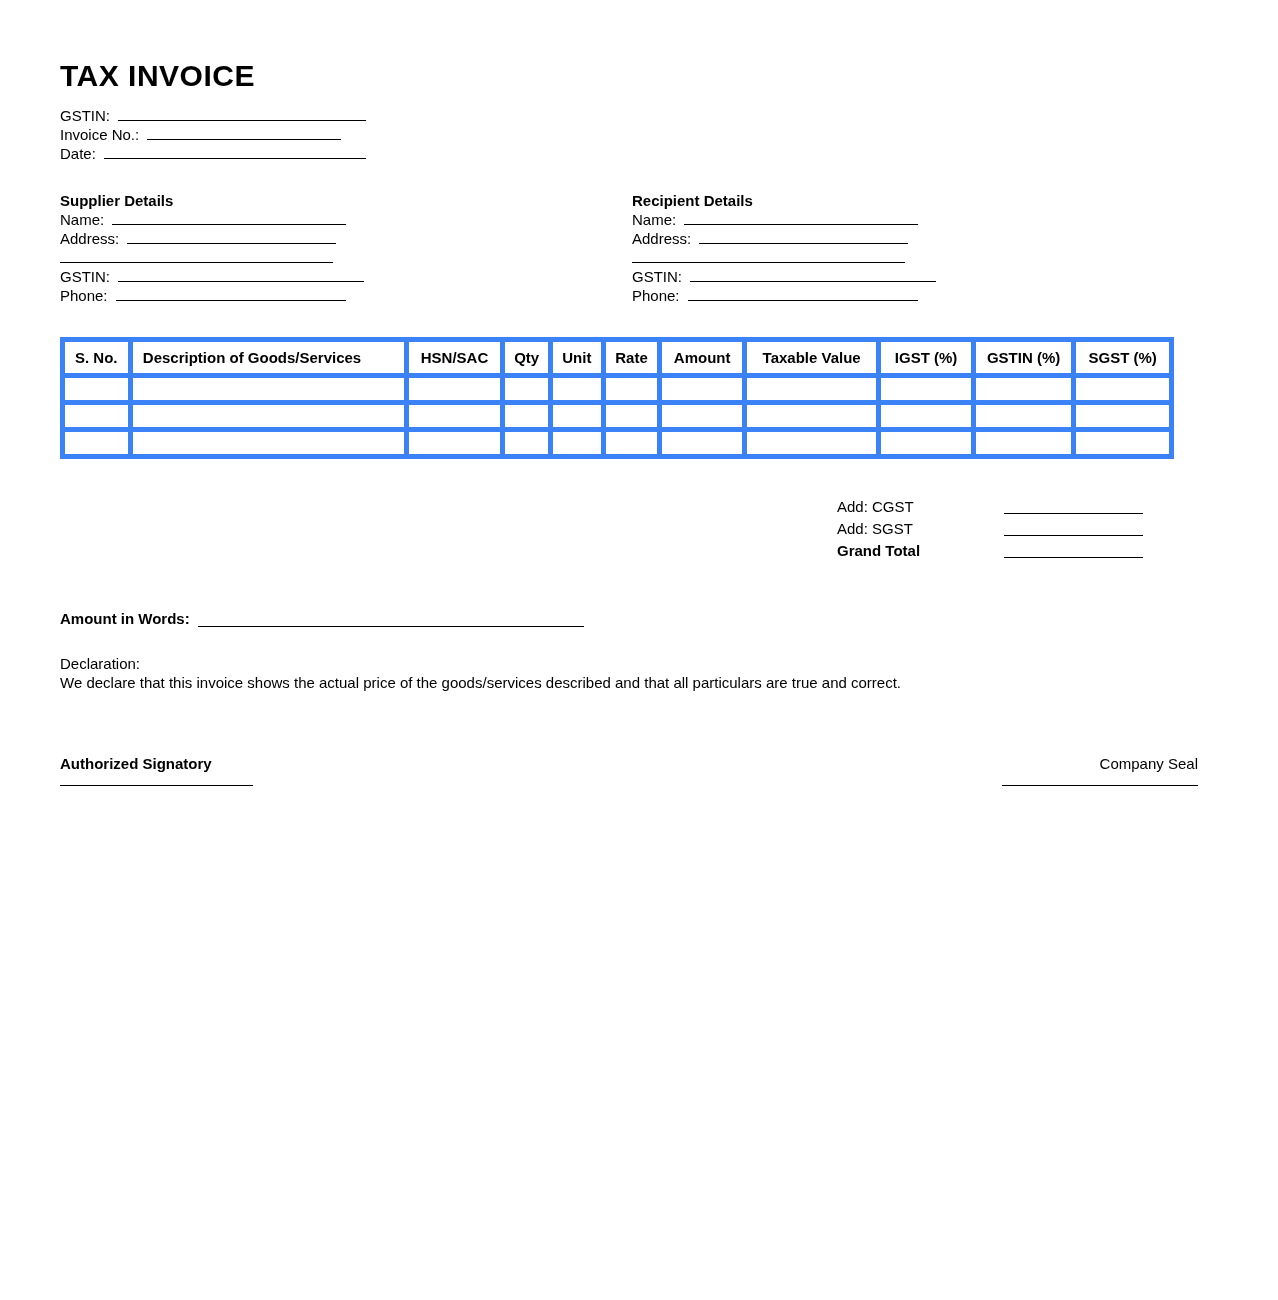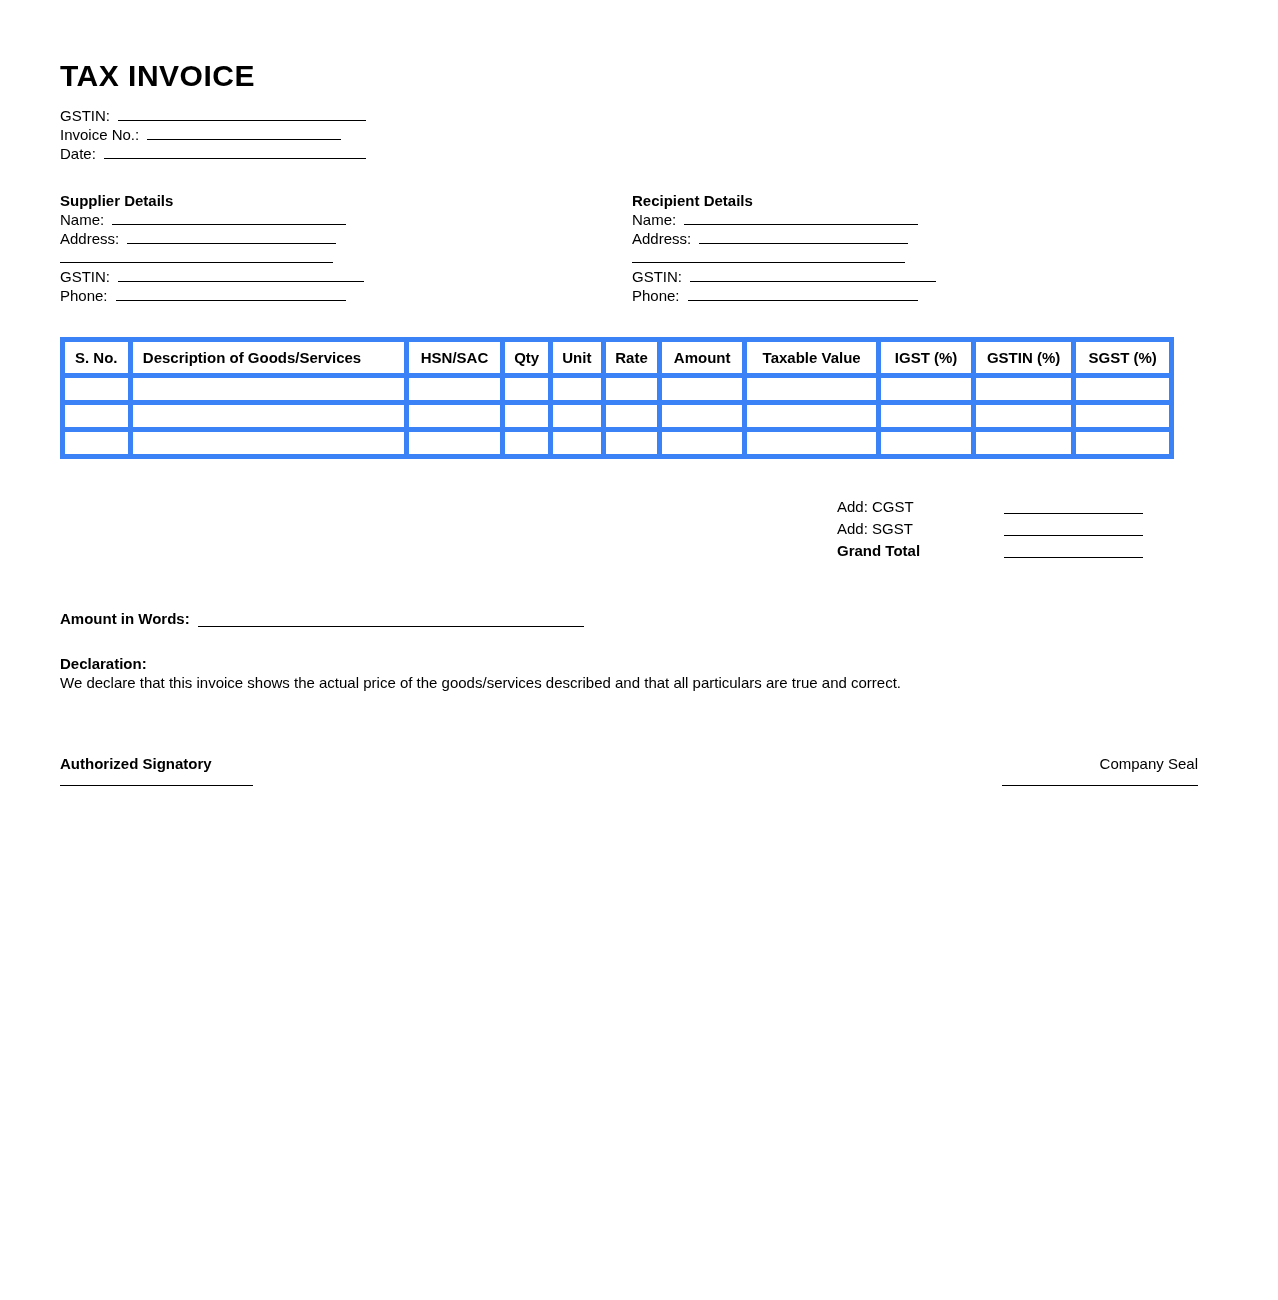--- a/index.html
+++ b/index.html
@@ -60,7 +60,7 @@
   .amount-words .blank { flex:none; width:386px; }
 
   .declaration { margin-top:28px; }
-  .decl-heading { font-weight:bold; height:19px; }
+  .decl-heading { font-weight:normal; height:19px; }
   .decl-text { height:19px; }
 
   .signature-row { margin-top:62px; display:flex; justify-content:space-between; }

